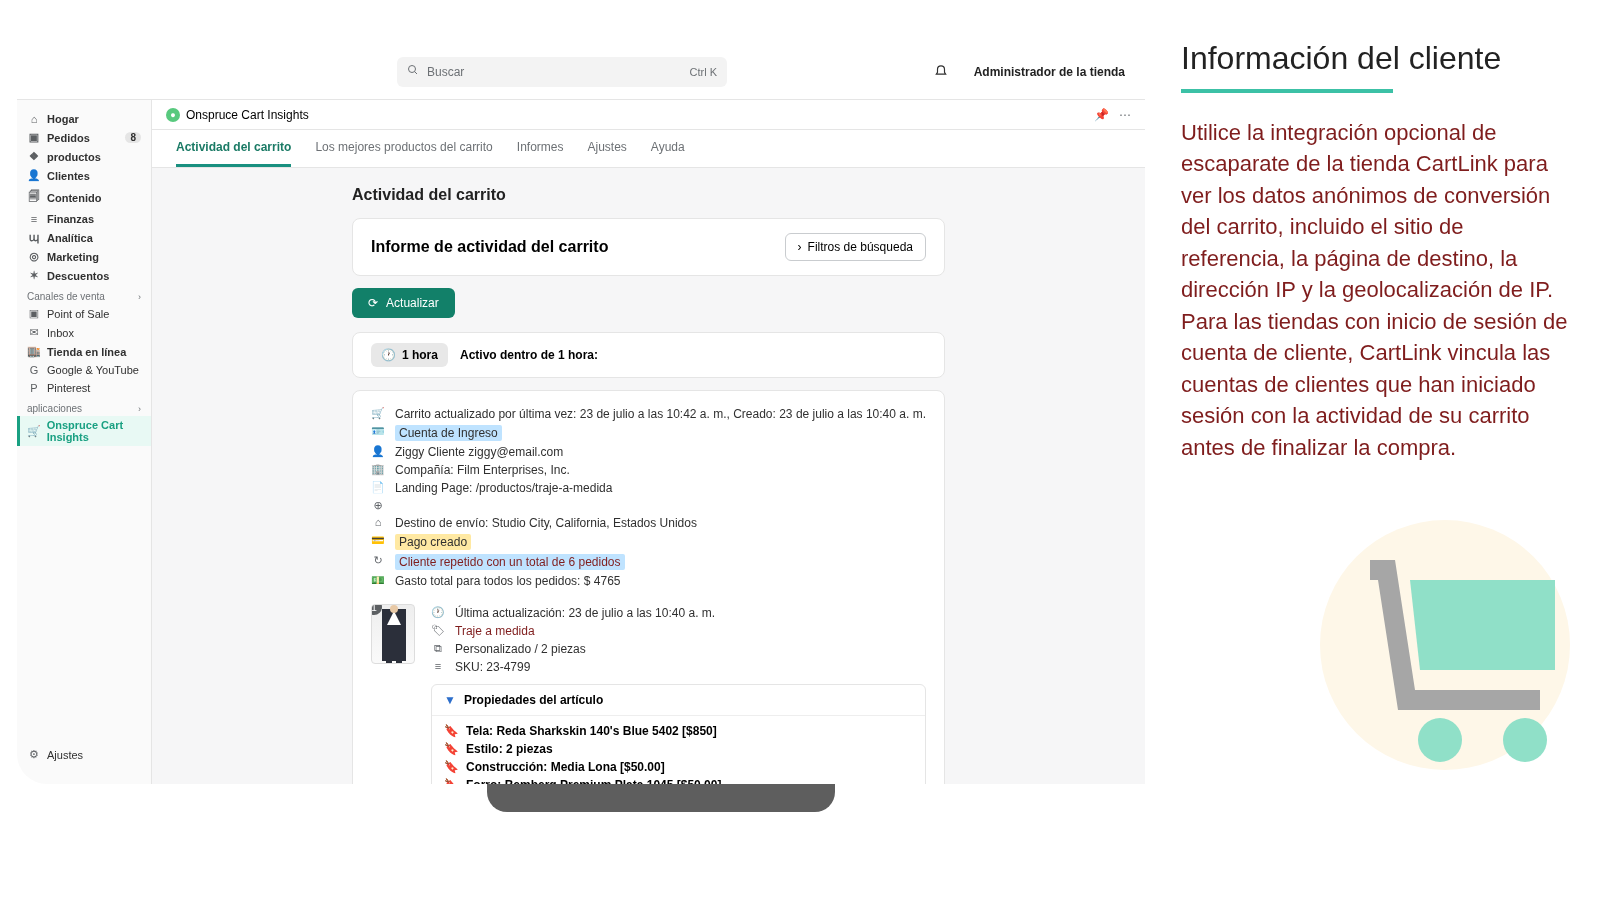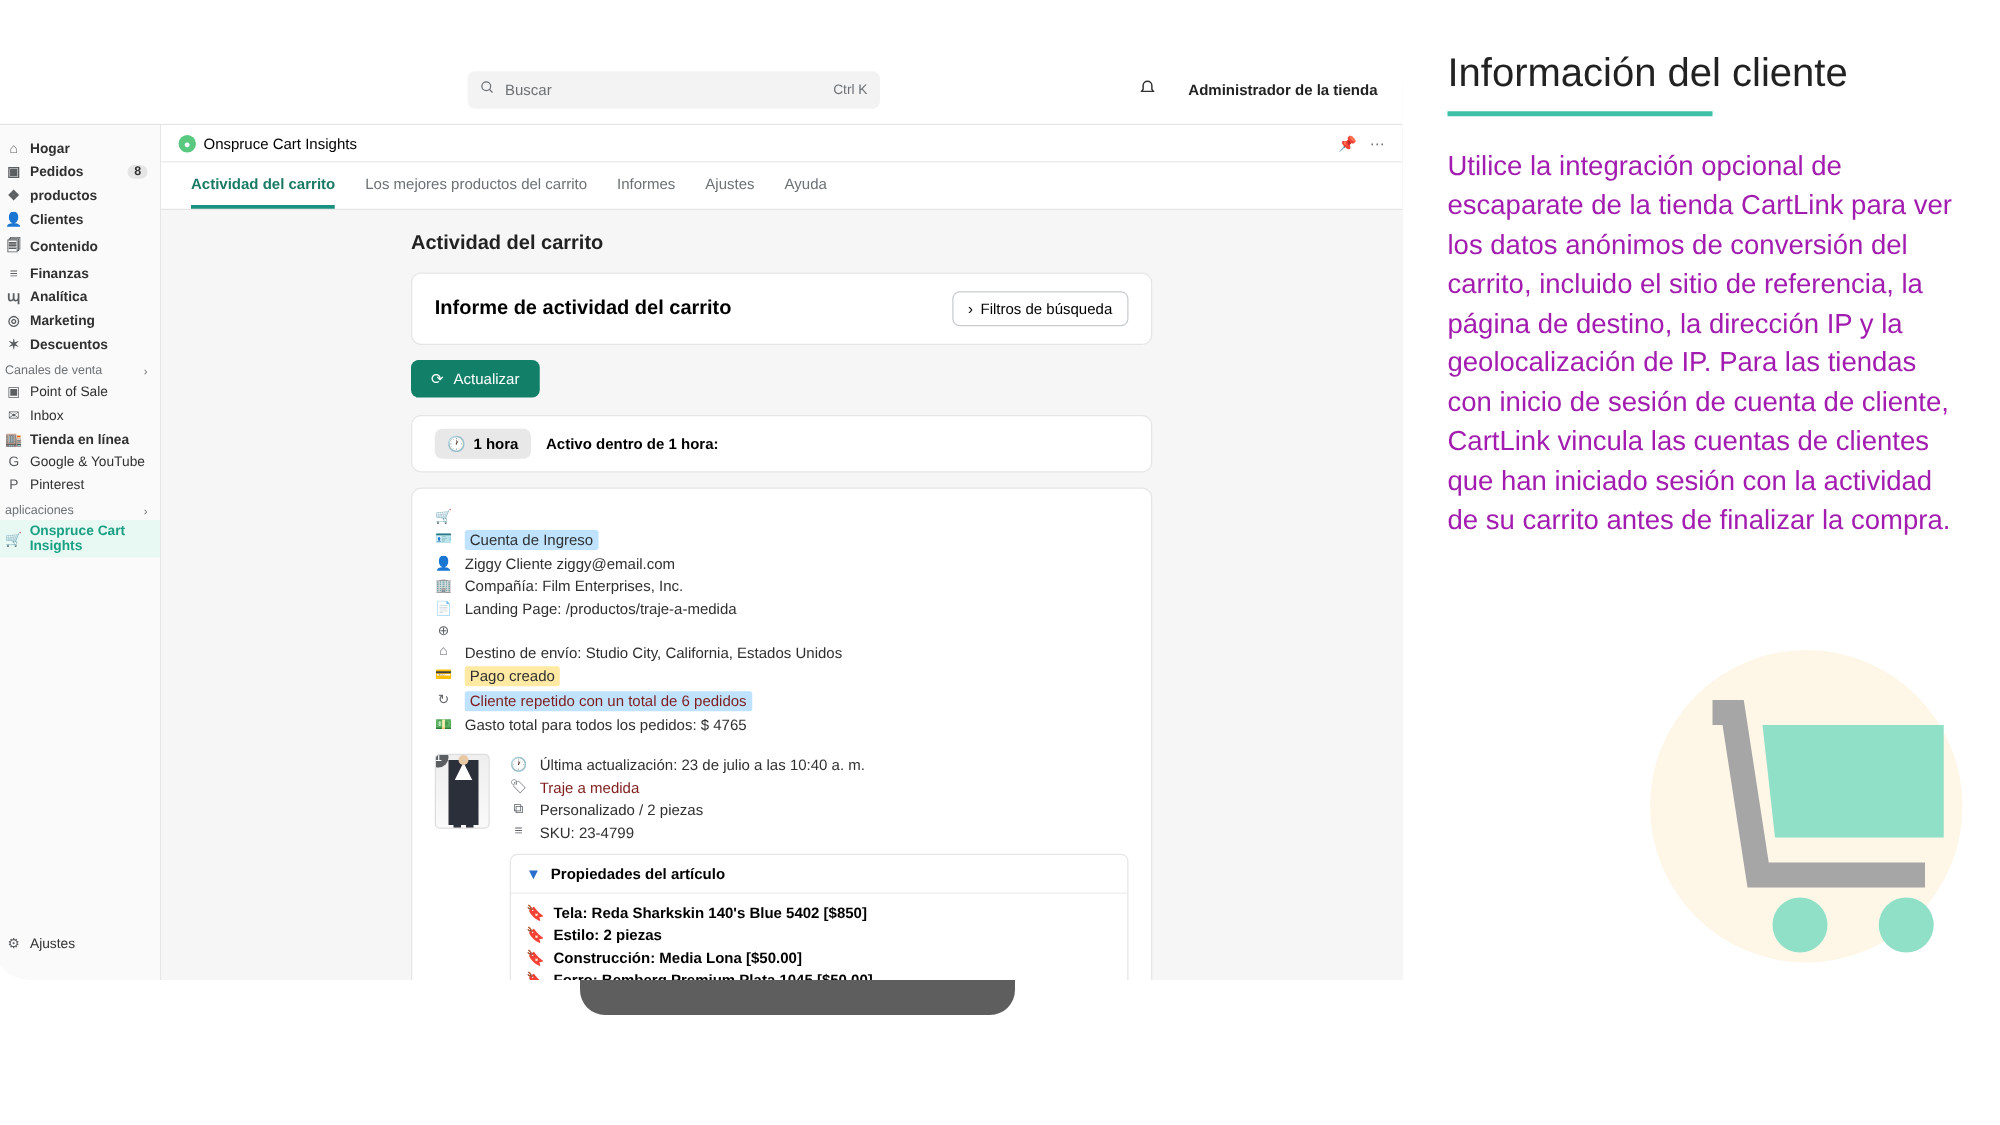--- a/index.html
+++ b/index.html
@@ -4,7 +4,7 @@
 <style>
 * { margin: 0; padding: 0; box-sizing: border-box; font-family: -apple-system, BlinkMacSystemFont, "Segoe UI", Helvetica, Arial, sans-serif; }
 body { background: #fff; width: 1600px; height: 900px; overflow: hidden; display: flex; }
-.app-window { width: 1128px; height: 900px; position: relative; }
+.app-window { width: 1128px; height: 900px; position: relative; margin-left: 23px; }
 .promo-panel { flex: 1; padding: 40px 30px 0 30px; position: relative; background: #fff; }
 .promo-title { font-size: 32px; color: #222; font-weight: 400; margin-bottom: 12px; }
 .promo-underline { width: 212px; height: 4px; background: #3cc1a6; margin-bottom: 24px; }

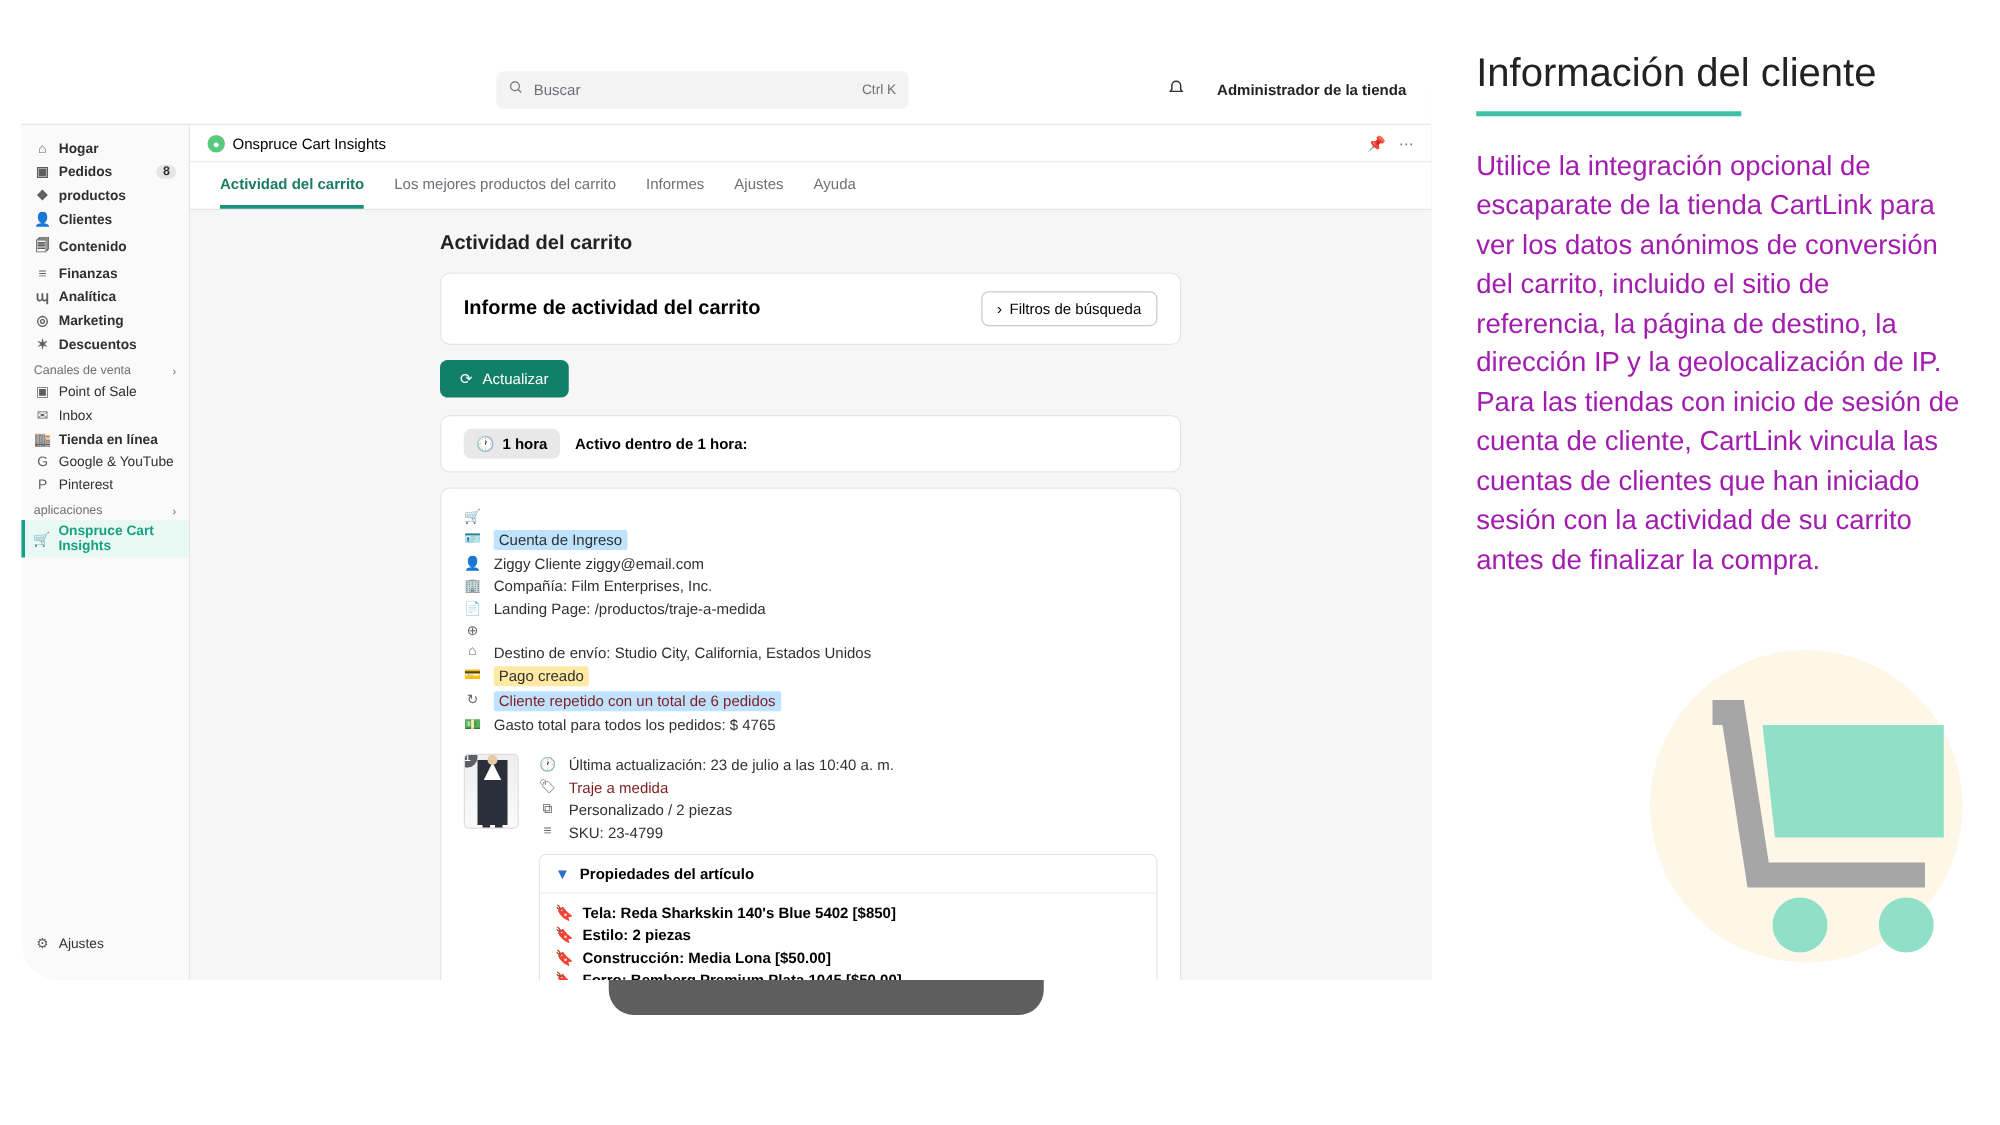--- a/index.html
+++ b/index.html
@@ -8,7 +8,7 @@
 .promo-panel { flex: 1; padding: 40px 30px 0 30px; position: relative; background: #fff; }
 .promo-title { font-size: 32px; color: #222; font-weight: 400; margin-bottom: 12px; }
 .promo-underline { width: 212px; height: 4px; background: #3cc1a6; margin-bottom: 24px; }
-.promo-body { font-size: 22px; line-height: 1.43; color: #a21caf; }
+.promo-body { font-size: 22px; line-height: 1.43; color: #7f1d1d; }
 .promo-cart-wrap { position: absolute; right: 30px; bottom: 130px; width: 250px; height: 250px; }
 .promo-cart-bg { position:absolute; width: 250px; height: 250px; border-radius: 50%; background: #fef7e8; }
 .promo-cart { position: absolute; right: 0; bottom: 0; }

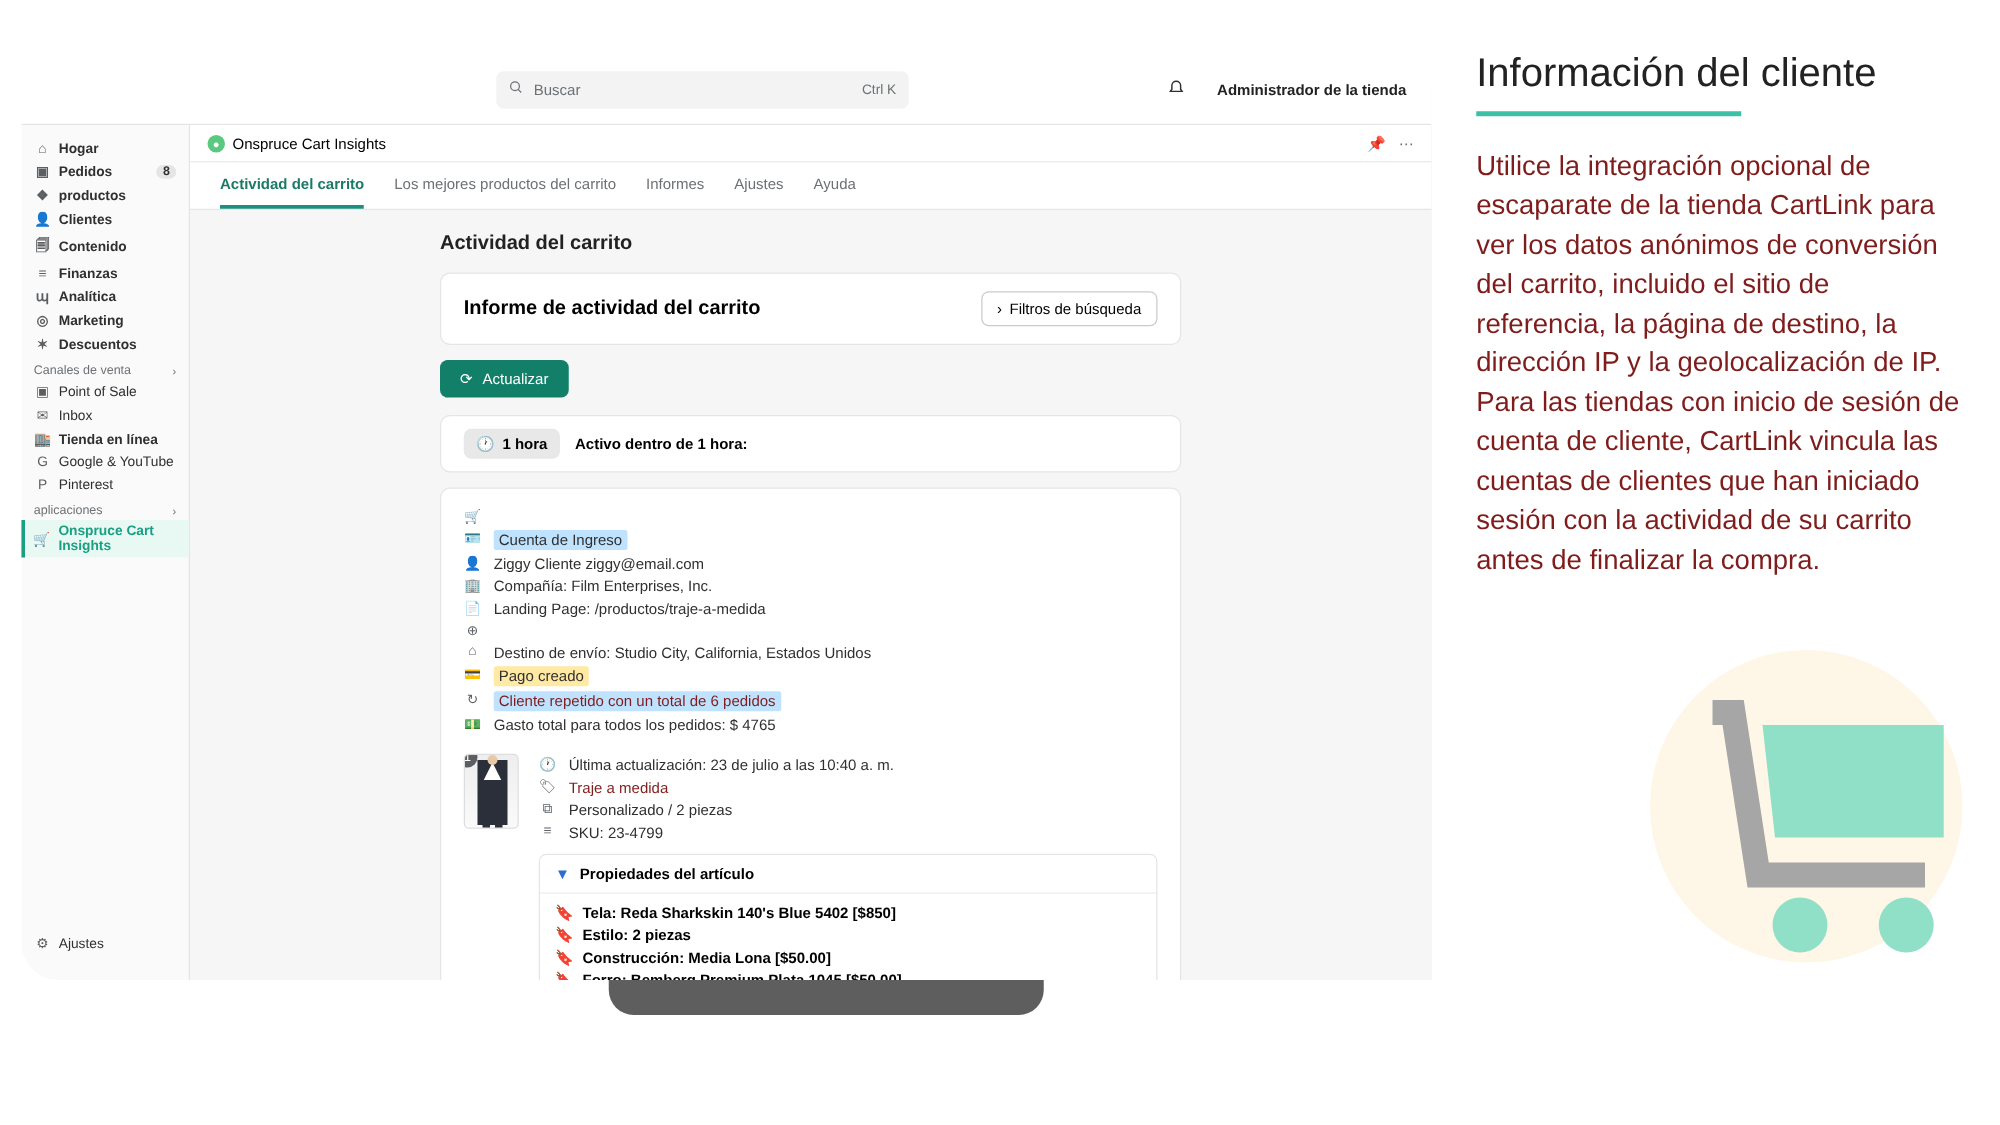--- a/index.html
+++ b/index.html
@@ -236,6 +236,7 @@
             <div class="card detail-card">
               <div class="drow">
                   <span class="ic">🛒</span>
+                  <span>Carrito actualizado por última vez: 23 de julio a las 10:42 a. m., Creado: 23 de julio a las 10:40 a. m.</span>
                 </div>
               <div class="drow">
                   <span class="ic">🪪</span>

